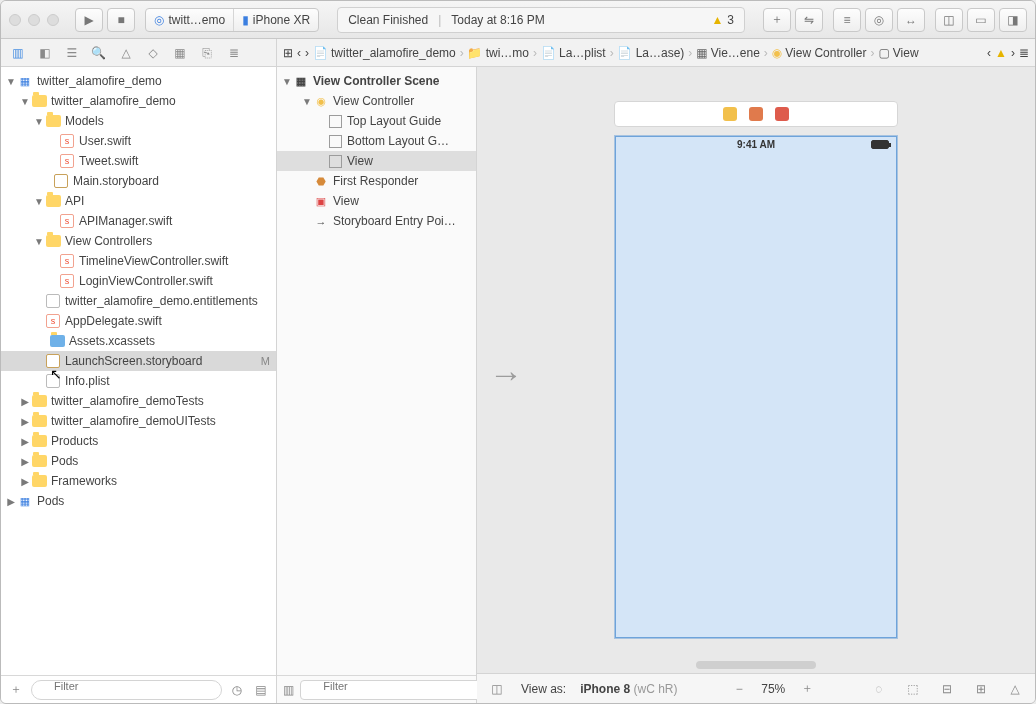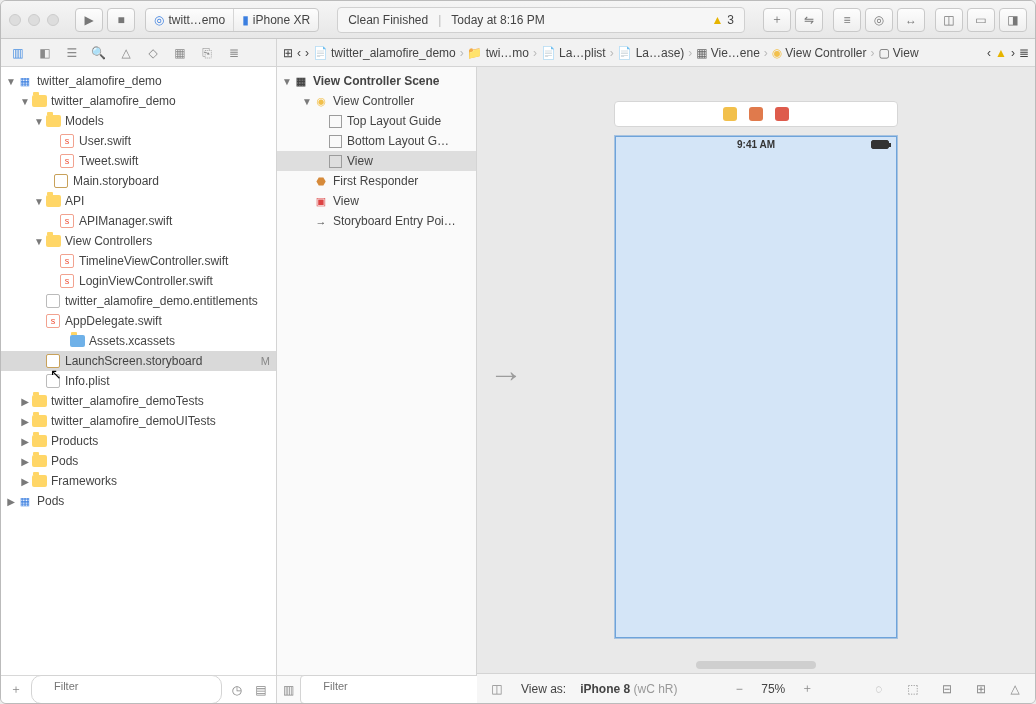--- a/index.html
+++ b/index.html
@@ -263,7 +263,7 @@
           </span>
           <span>AppDelegate.swift</span>
         </div>
-      <div class="row" style="padding-left:68px">
+      <div class="row" style="padding-left:48px">
           <span class="ficon">
             <span class="folder" style="background:#6fb1e8"></span>
           </span>

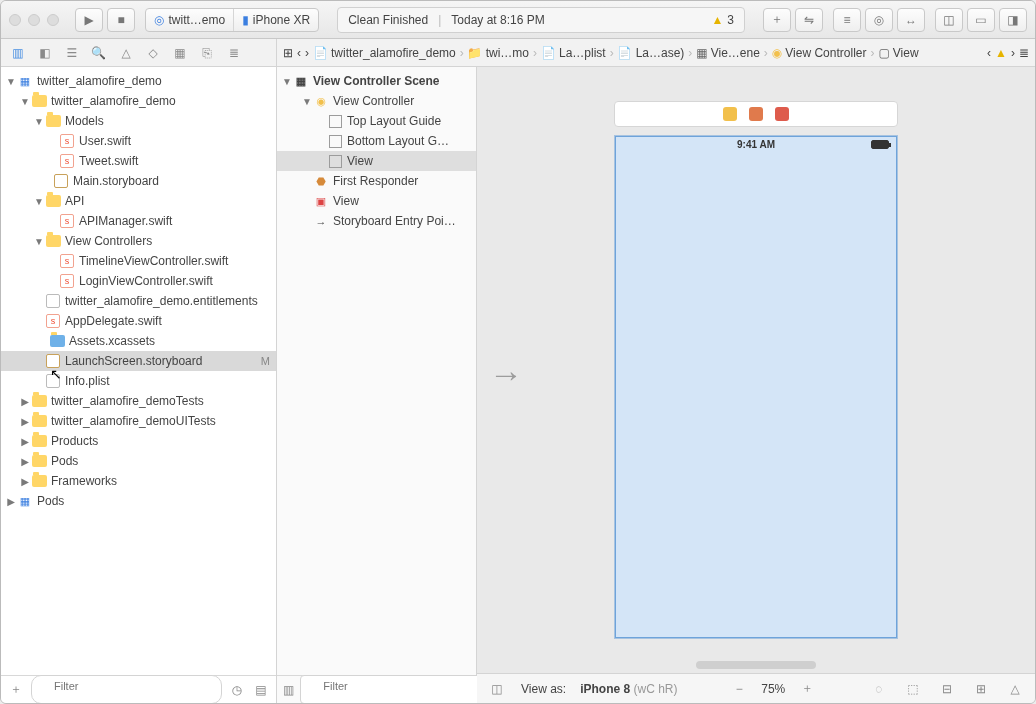--- a/index.html
+++ b/index.html
@@ -45,7 +45,7 @@
 .proj{ color:#3b7fe0;}
 .badge-m{ margin-left:auto; color:#888; font-size:11px;}
 .filterbar{ height:28px; border-top:1px solid #d8d8d8; display:flex; align-items:center; padding:0 6px; gap:6px;}
-.filterbar input{ flex:1; height:29px; border:1px solid #d4d4d4; border-radius:10px; padding:0 20px 8px 22px; background:#fff; font-size:11px; color:#888;}
+.filterbar input{ flex:1; height:20px; border:1px solid #d4d4d4; border-radius:10px; padding:0 20px 8px 22px; background:#fff; font-size:11px; color:#888;}
 .plus{ width:18px;height:18px;color:#888;display:flex;align-items:center;justify-content:center;}
 
 

